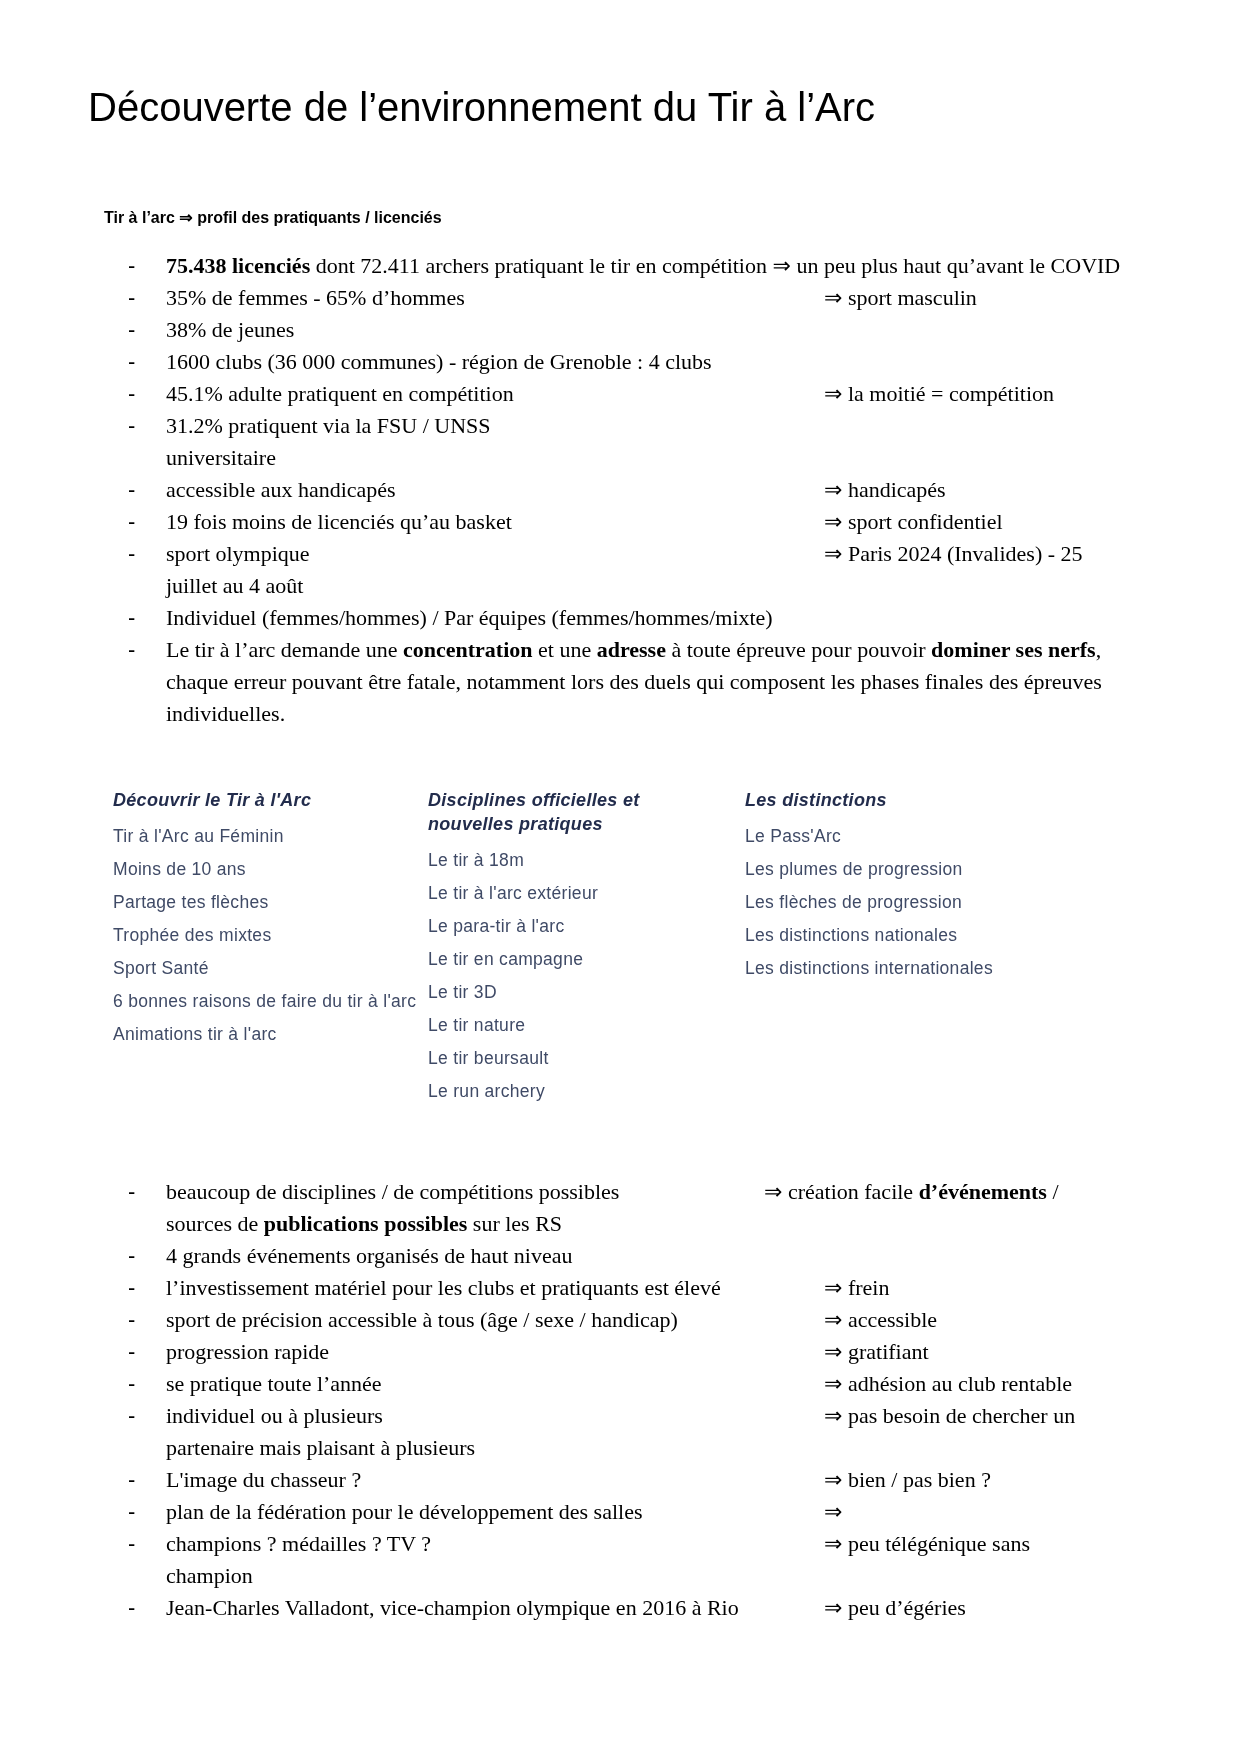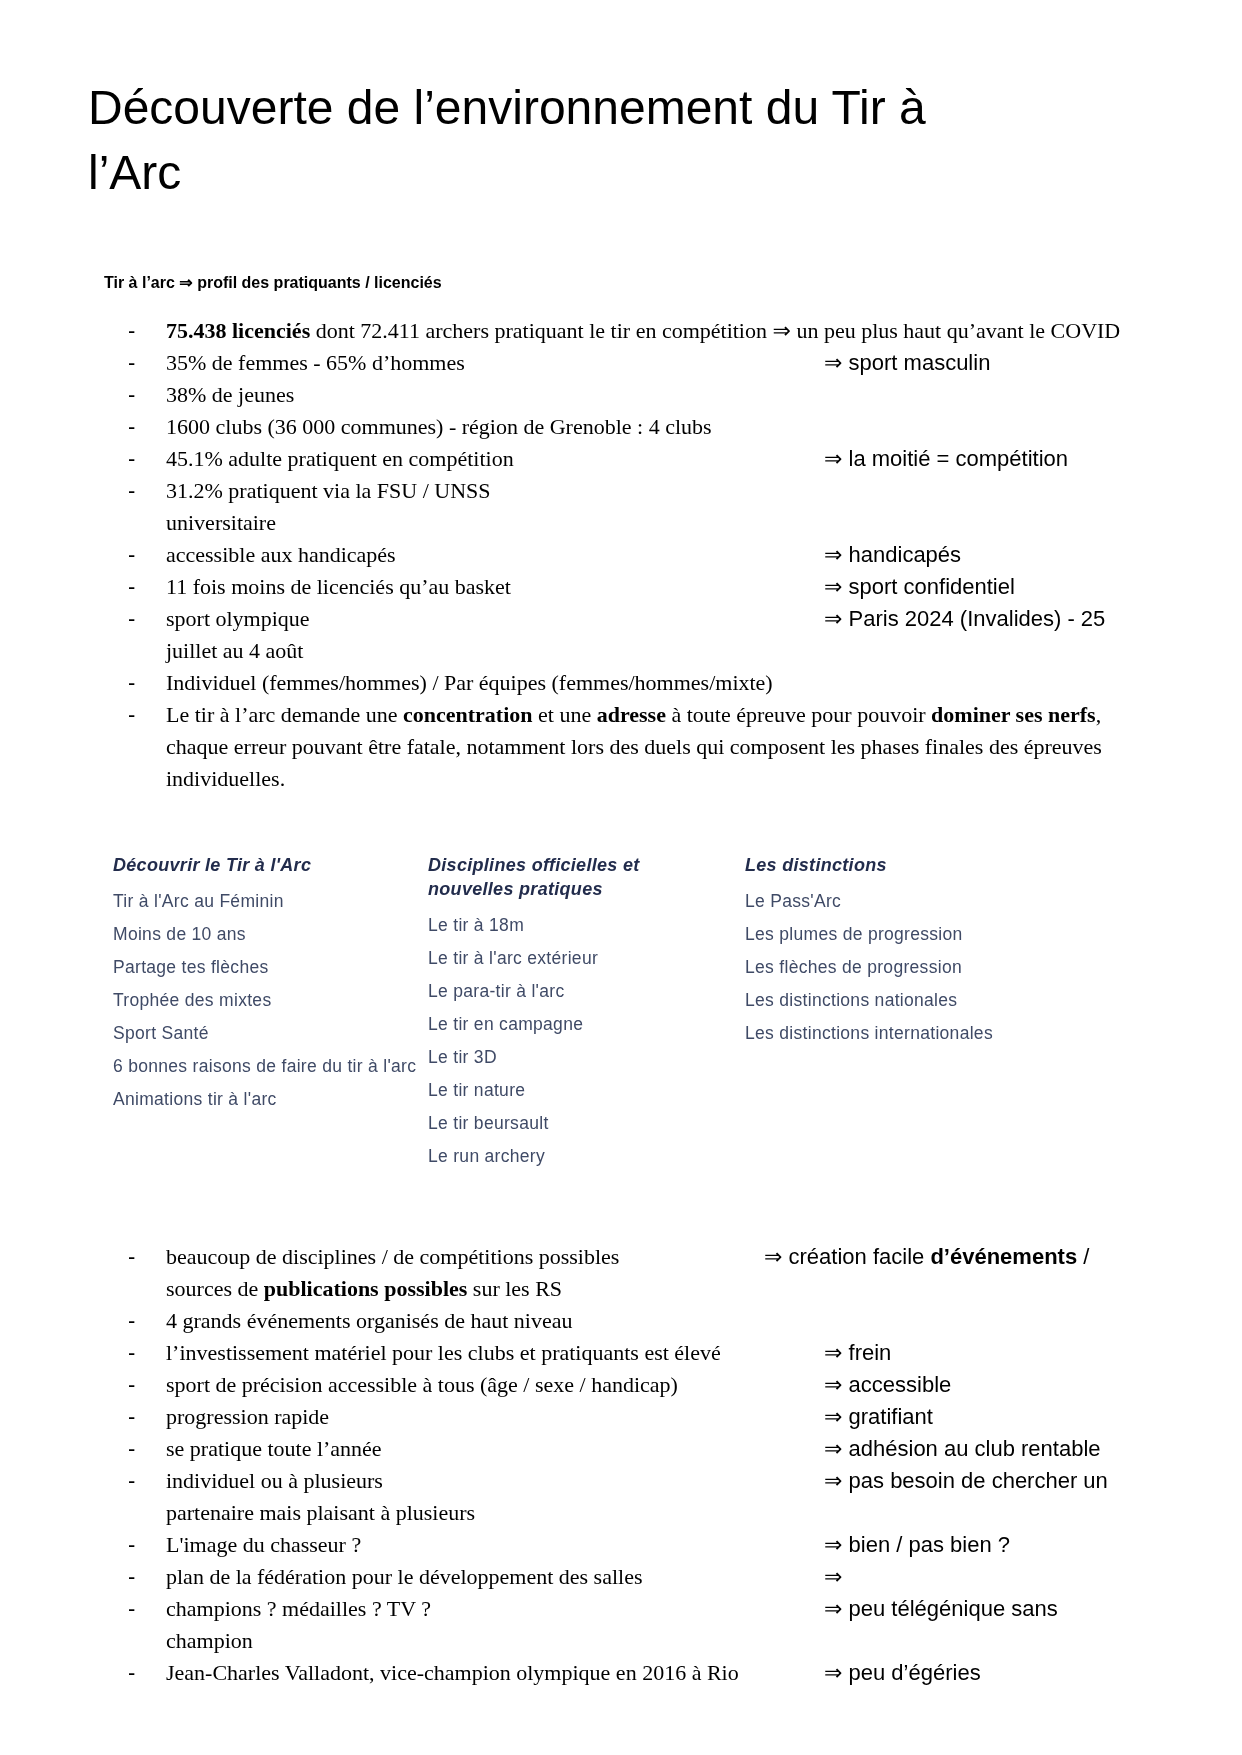--- a/index.html
+++ b/index.html
@@ -6,7 +6,7 @@
   body{width:1242px;min-height:1755px;font-family:"Liberation Sans",sans-serif;color:#000;}
   .page{padding:75px 88px 70px 88px;box-sizing:border-box;}
 
-  .doc-title{font-size:48px;line-height:65px;font-weight:400;max-width:900px;margin:0 0 62px 0;color:#000;}
+  .doc-title{font-size:40px;line-height:65px;font-weight:400;max-width:900px;margin:0 0 62px 0;color:#000;}
 
   .sec-heading{font-size:16px;font-weight:700;line-height:32px;margin:16px;}
 

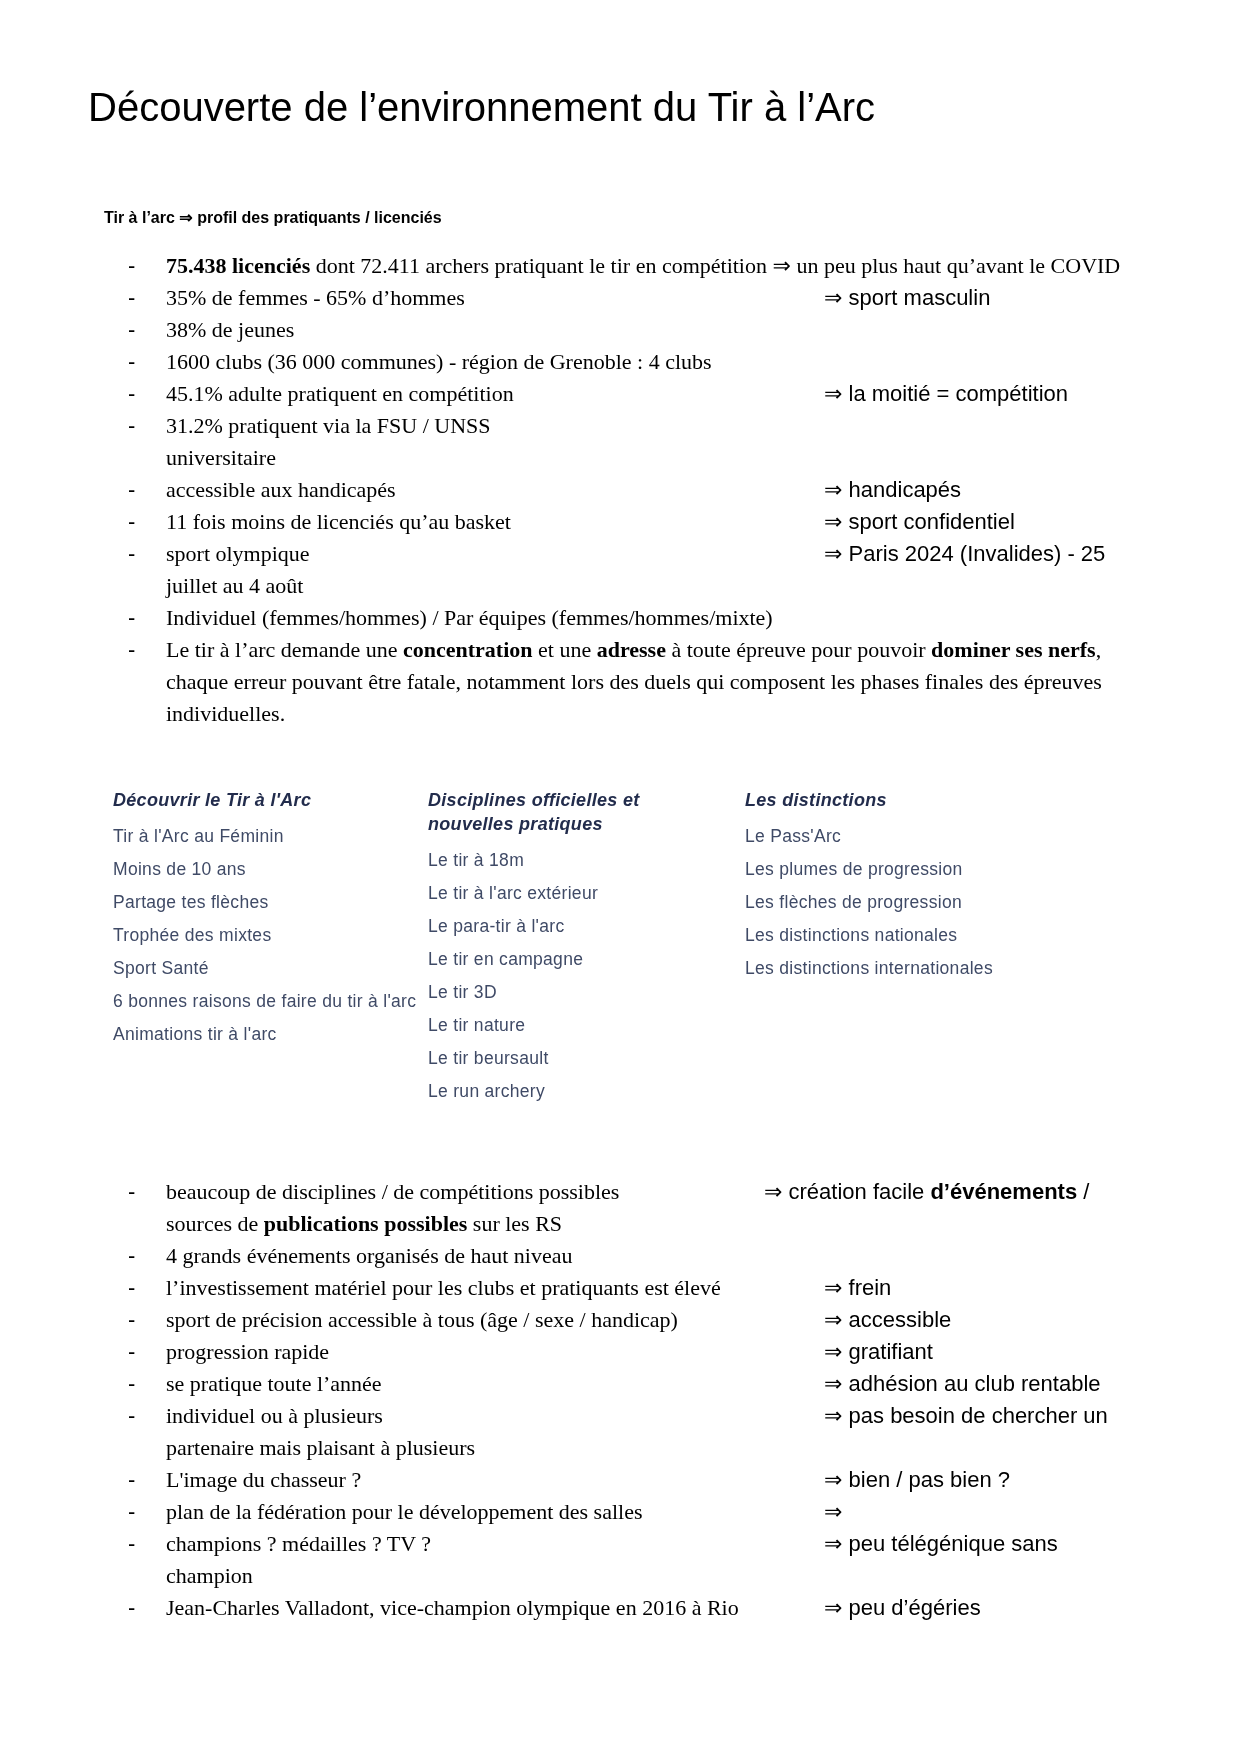--- a/index.html
+++ b/index.html
@@ -16,7 +16,7 @@
   .lt{width:658px;flex:0 0 658px;font-family:Liberation Serif, serif;}
   .row.narrow .lt{width:598px;flex:0 0 598px;}
   .lt.full{width:auto;flex:1 1 auto;}
-  .rt{flex:1 1 auto;}
+  .rt{flex:1 1 auto;font-family:Liberation Serif, serif;}
   .b{font-weight:700;}
 
   .menu{margin:58px 0 64px 25px;display:grid;grid-template-columns:315px 317px 1fr;

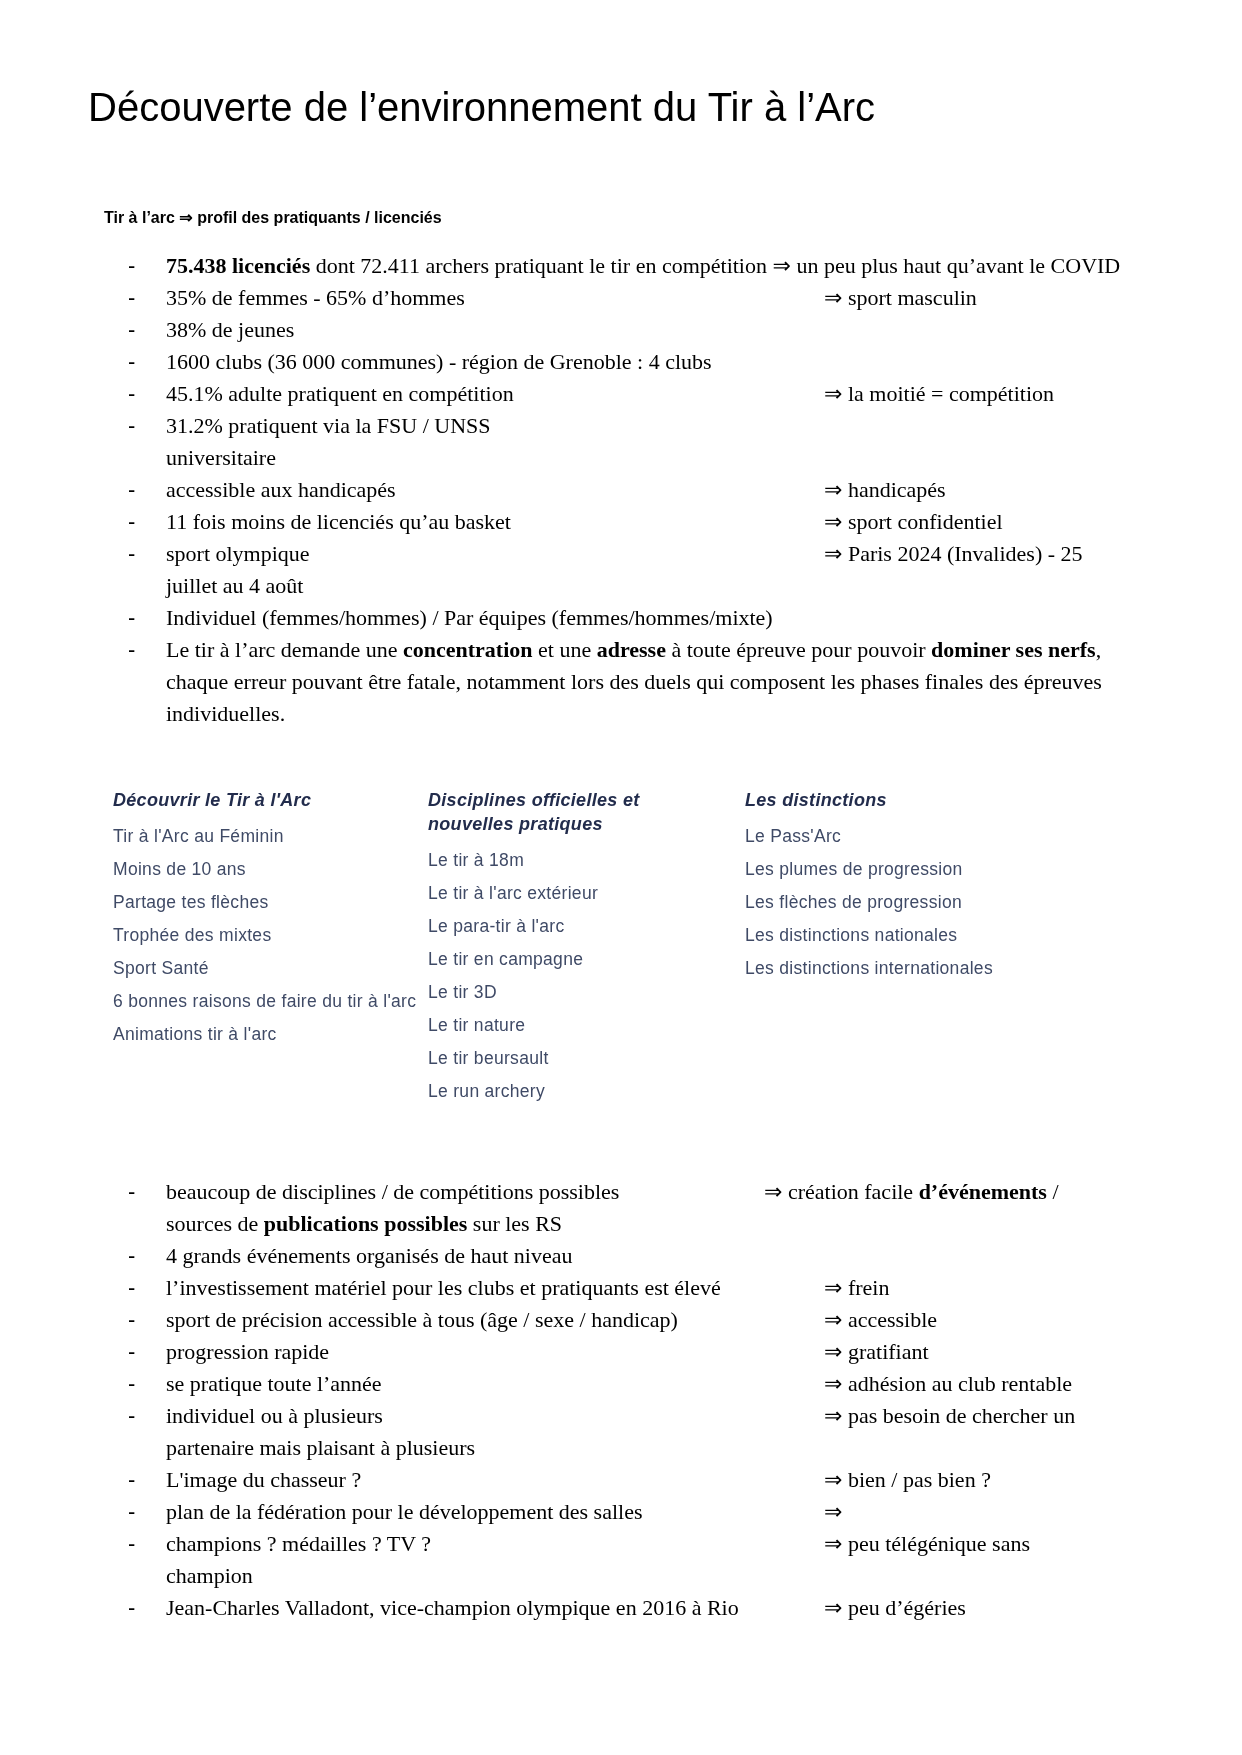--- a/index.html
+++ b/index.html
@@ -72,7 +72,7 @@
       </div>
       <div class="row">
         <span class="dash">-</span>
-        <span class="lt"><span>11 fois moins de licenciés qu’au basket</span></span>
+        <span class="lt"><span>19 fois moins de licenciés qu’au basket</span></span>
         <span class="rt"><span>⇒ sport confidentiel</span></span>
       </div>
       <div class="row">

